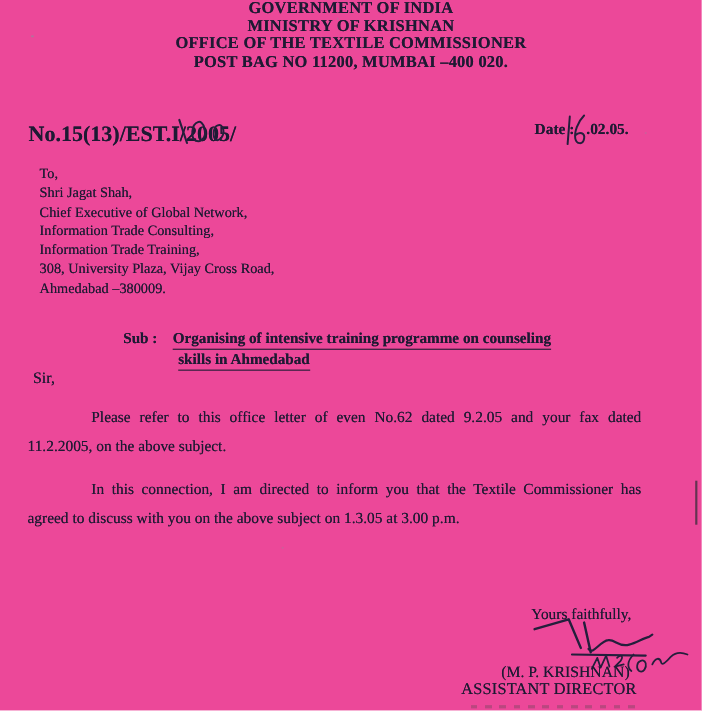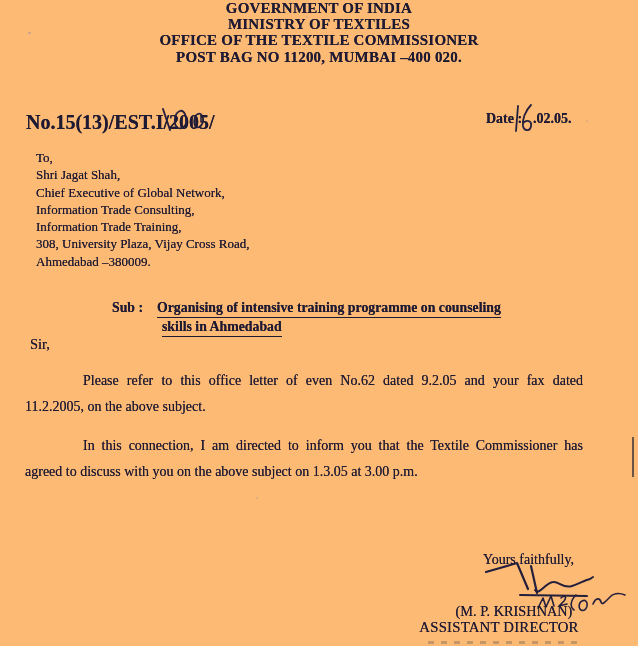--- a/index.html
+++ b/index.html
@@ -4,7 +4,7 @@
 <style>
   html,body{margin:0;padding:0;background:#ffffff;}
   .page{
-    position:relative;width:638px;height:646px;background:#fdba74;
+    position:relative;width:638px;height:646px;background:#ec4899;
     font-family:"Liberation Serif","DejaVu Serif",serif;color:#1e1a33;
     overflow:hidden;text-shadow:0 0 .4px rgba(30,26,51,.85);
   }

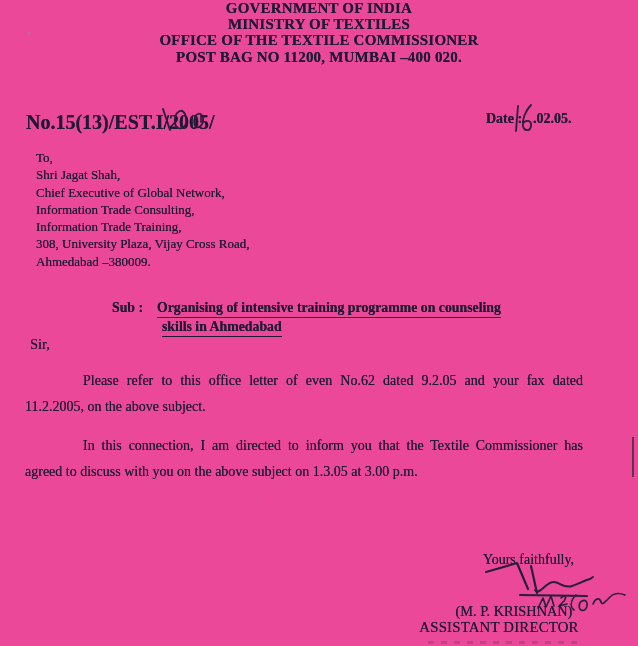--- a/index.html
+++ b/index.html
@@ -45,7 +45,7 @@
 
   <div class="abs hdr">
     <div>GOVERNMENT OF INDIA</div>
-    <div>MINISTRY OF TEXTILES</div>
+    <div>MINISTRY OF KRISHNAN</div>
     <div>OFFICE OF THE TEXTILE COMMISSIONER</div>
     <div>POST BAG NO 11200, MUMBAI –400 020.</div>
   </div>

